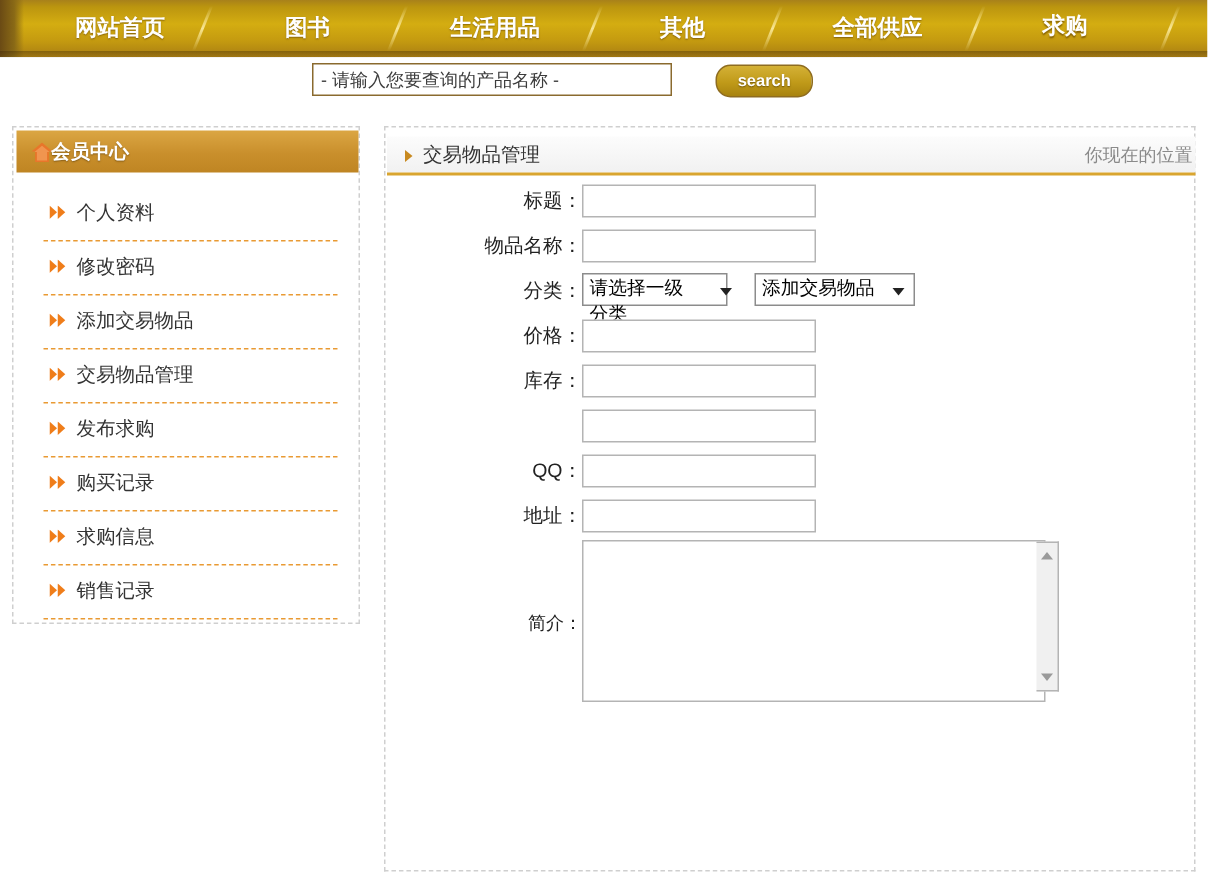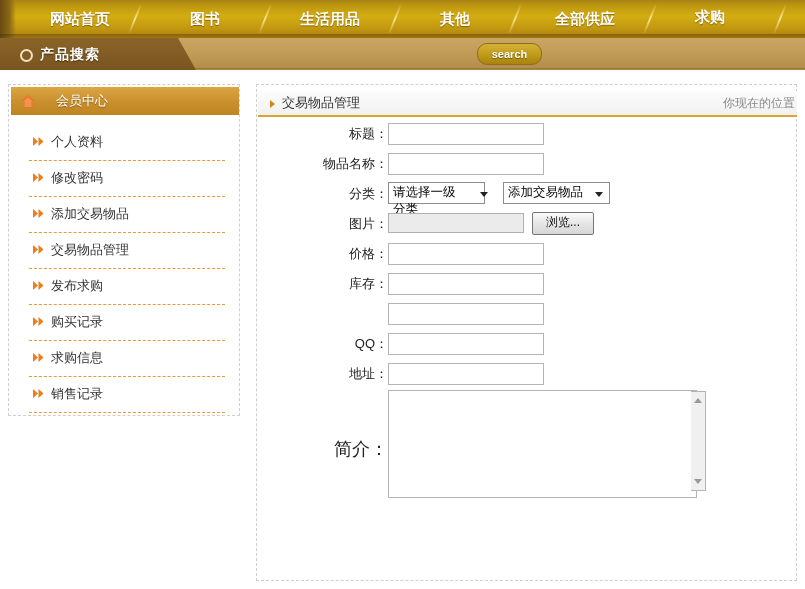--- a/index.html
+++ b/index.html
@@ -210,11 +210,6 @@
   </div>
   <div id="navshadow"></div>
 
-  <div id="searchbar">
-    <div id="search-tab"></div>
-    <div id="search-tab-ring"></div>
-    <div id="search-tab-label">产品搜索</div>
-  </div>
   <div id="search-btn">search</div>
 
   <div id="sidebar">

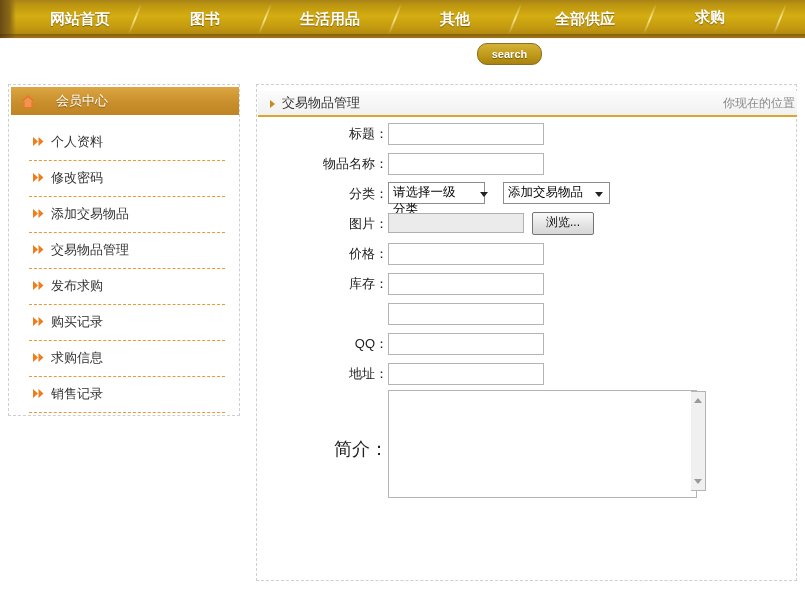--- a/index.html
+++ b/index.html
@@ -210,6 +210,7 @@
   </div>
   <div id="navshadow"></div>
 
+  <input id="search-input" type="text" placeholder="- 请输入您要查询的产品名称 -" style="">
   <div id="search-btn">search</div>
 
   <div id="sidebar">

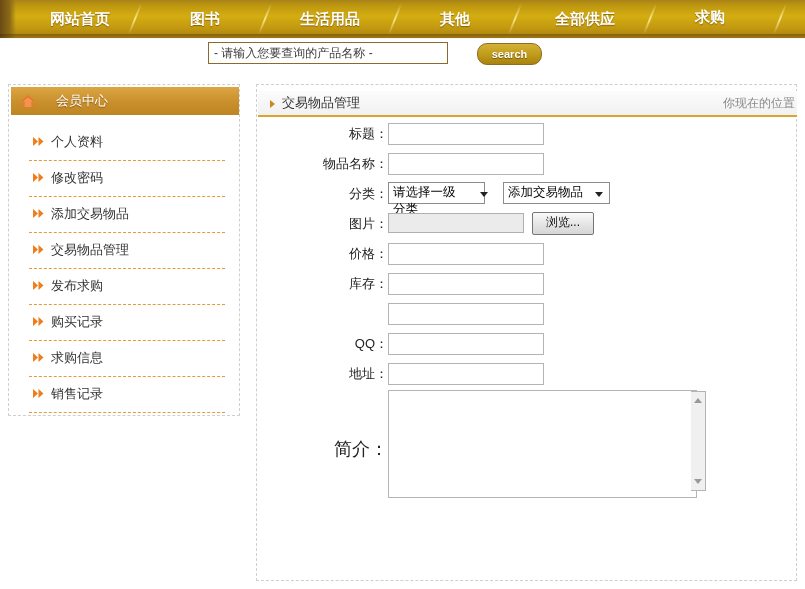--- a/index.html
+++ b/index.html
@@ -88,8 +88,8 @@
   }
   #home-icon{ position:absolute; left:10px; top:8px; width:14px; height:13px; }
   #sidebar-head-label{
-    position:absolute; left:45px; top:0; height:28px; line-height:28px;
-    color:#ffffff; font-size:13px; font-weight:normal;
+    position:absolute; left:23px; top:0; height:28px; line-height:28px;
+    color:#ffffff; font-size:13px; font-weight:bold;
     text-shadow:0 1px 1px rgba(90,60,10,.6);
   }
   #sidebar-list{ position:absolute; left:20px; top:40px; width:196px; }

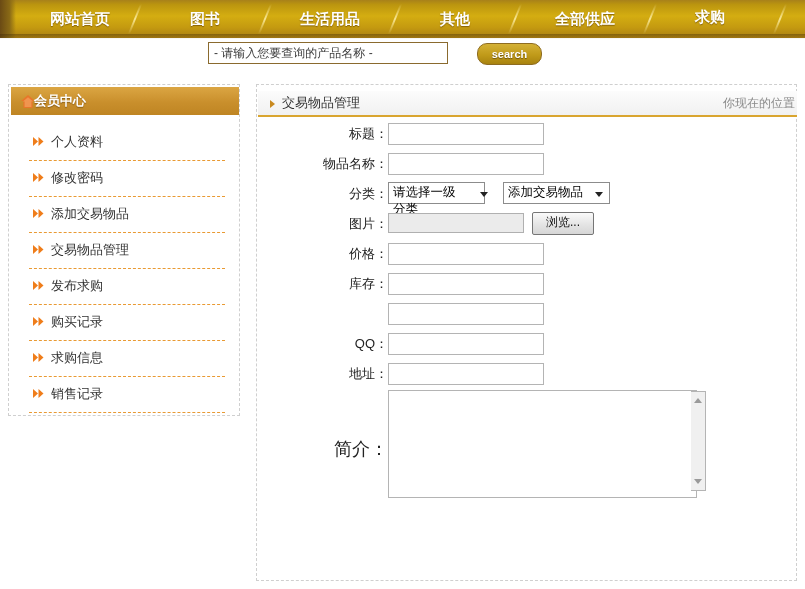--- a/index.html
+++ b/index.html
@@ -312,11 +312,6 @@
         </div>
       </div>
 
-      <div class="row">
-        <div class="lab">图片：</div>
-        <div id="file-fake"></div>
-        <div id="browse-btn">浏览...</div>
-      </div>
 
       <div id="rows2">
           <div class="row">

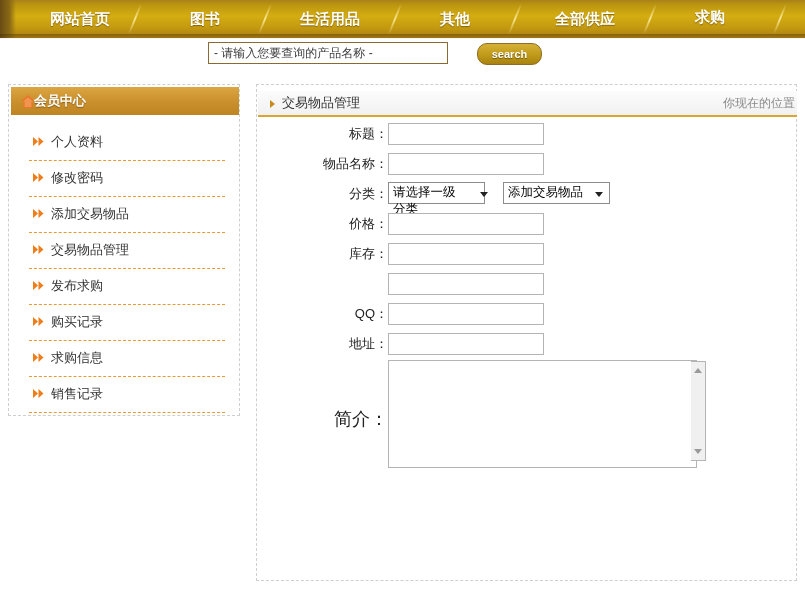--- a/index.html
+++ b/index.html
@@ -164,7 +164,7 @@
   #intro-row{ position:relative; height:110px; }
   #intro-row .lab{
     position:absolute; left:0; top:44px; width:131px; text-align:right;
-    font-size:18px; color:#222222;
+    font-size:12px; color:#222222;
   }
   #intro-area{
     position:absolute; left:131px; top:-3px; width:303px; height:102px;

